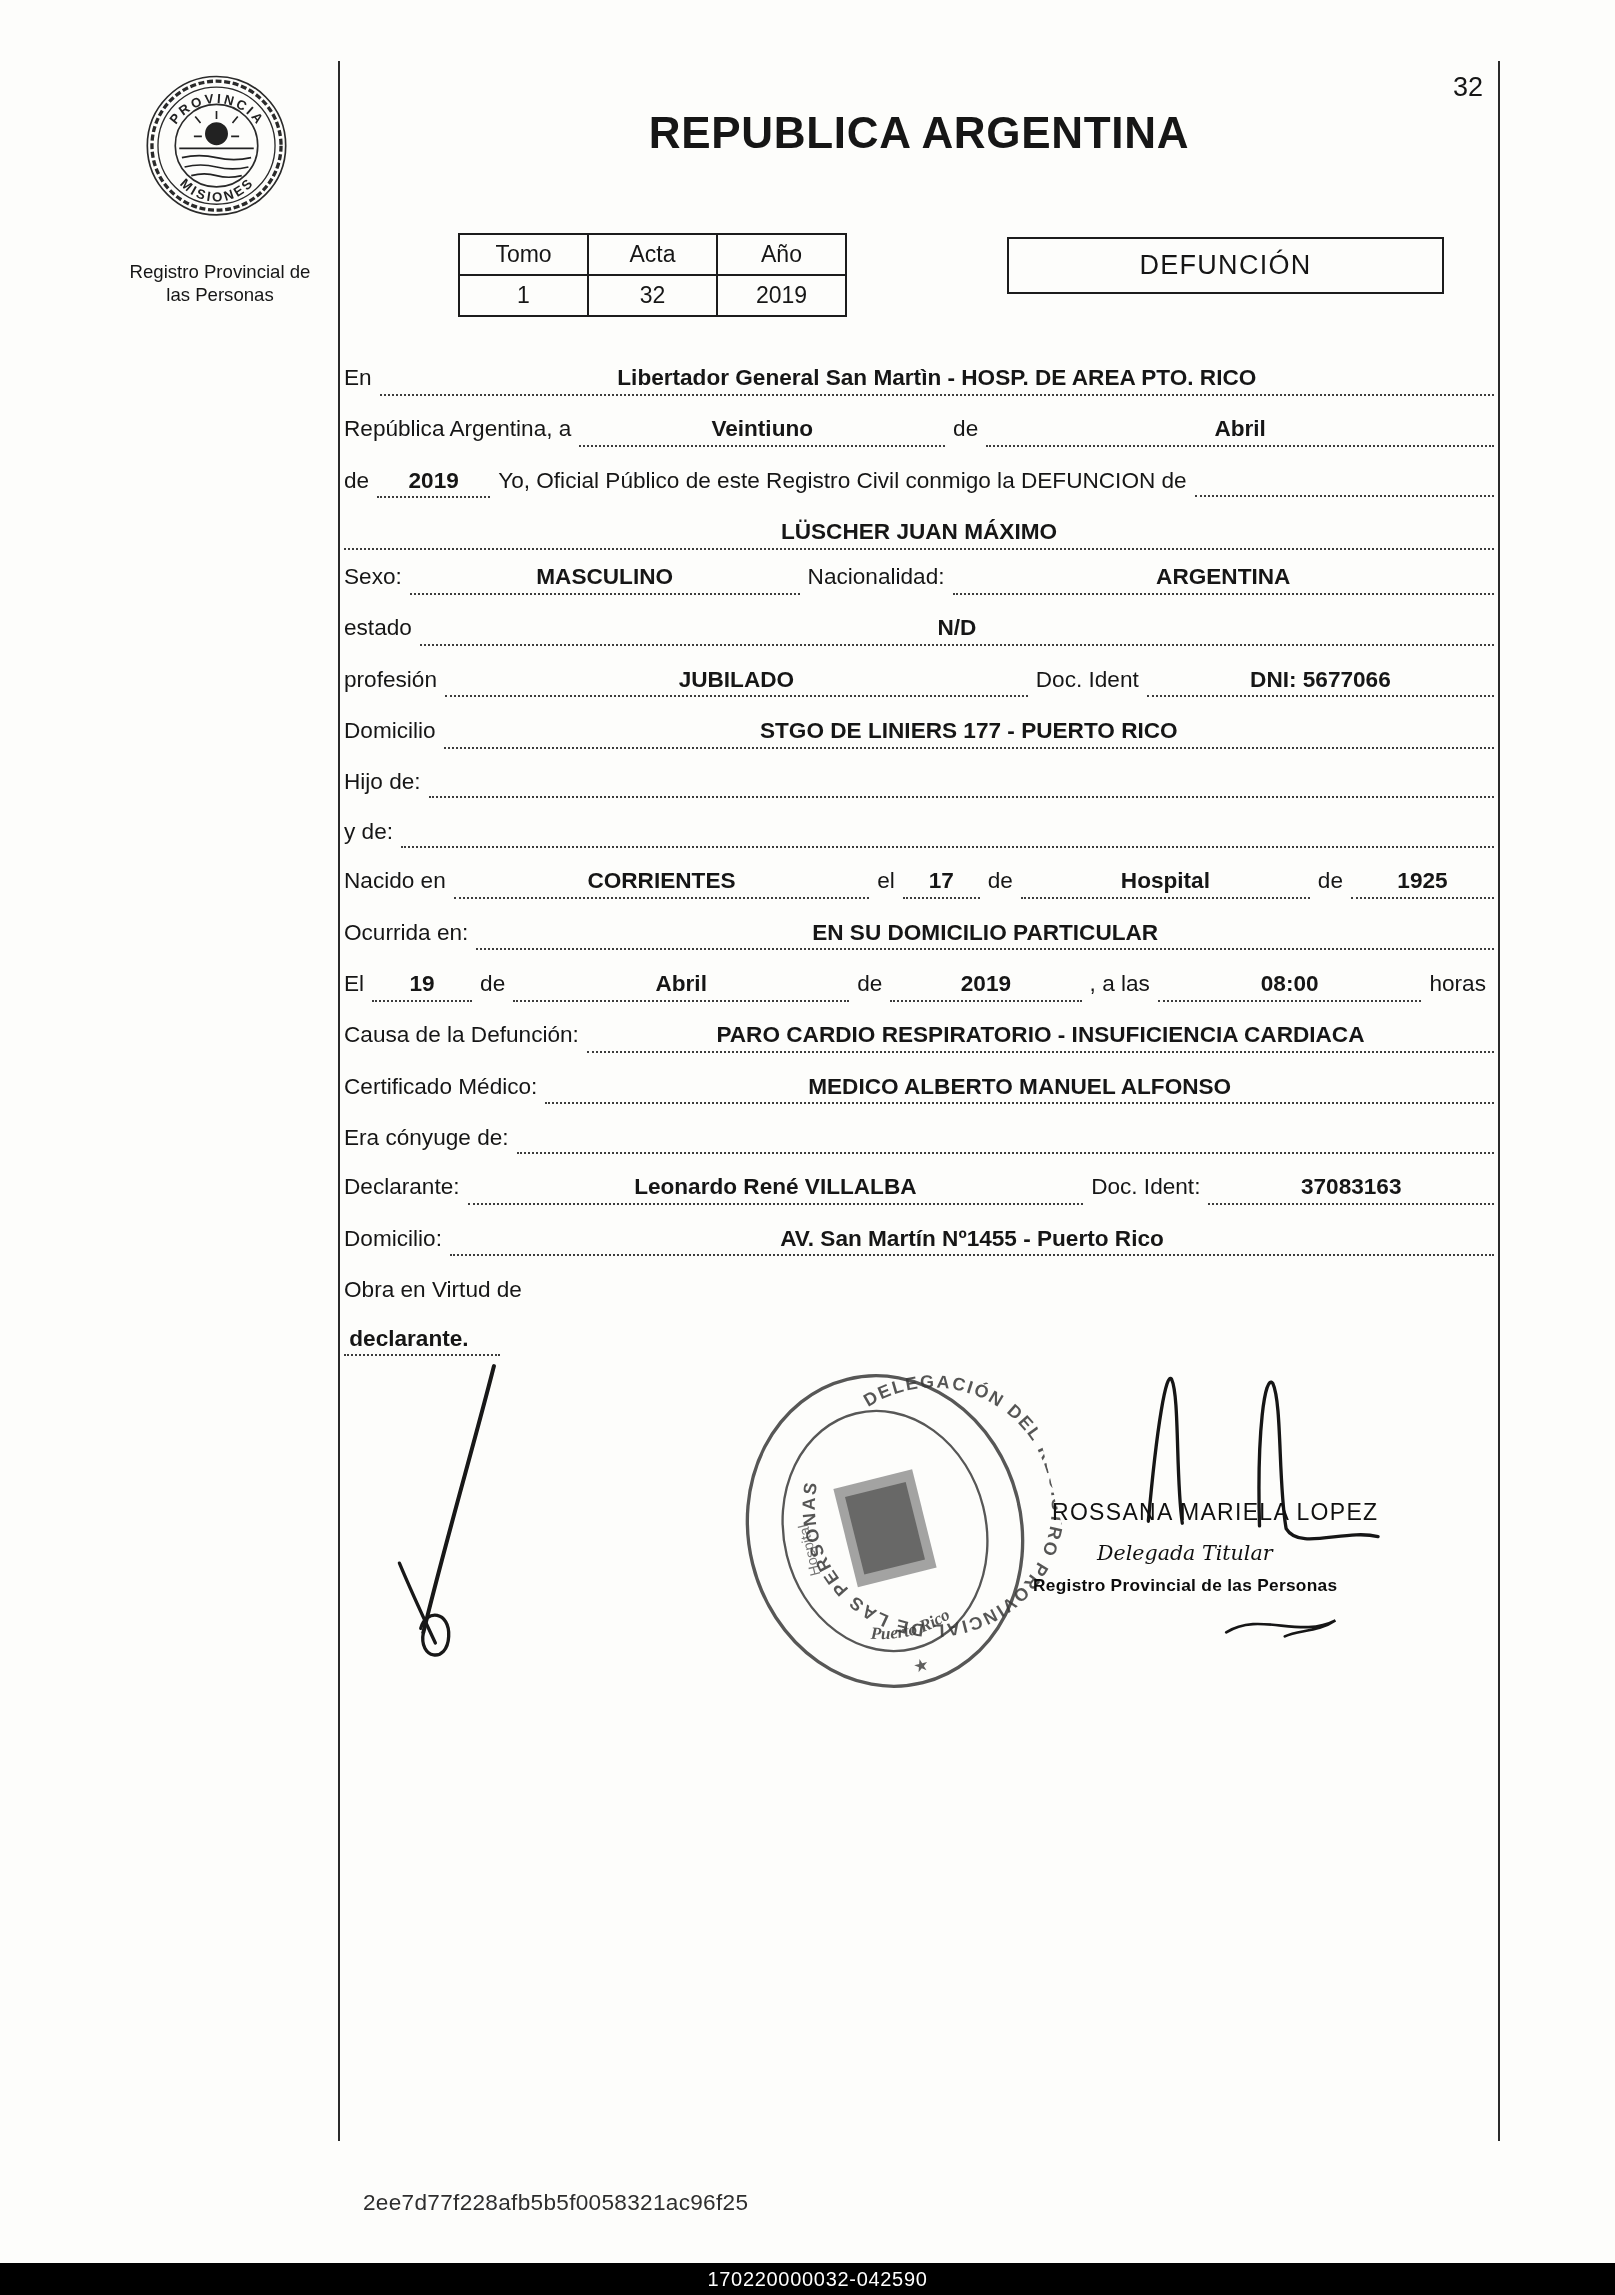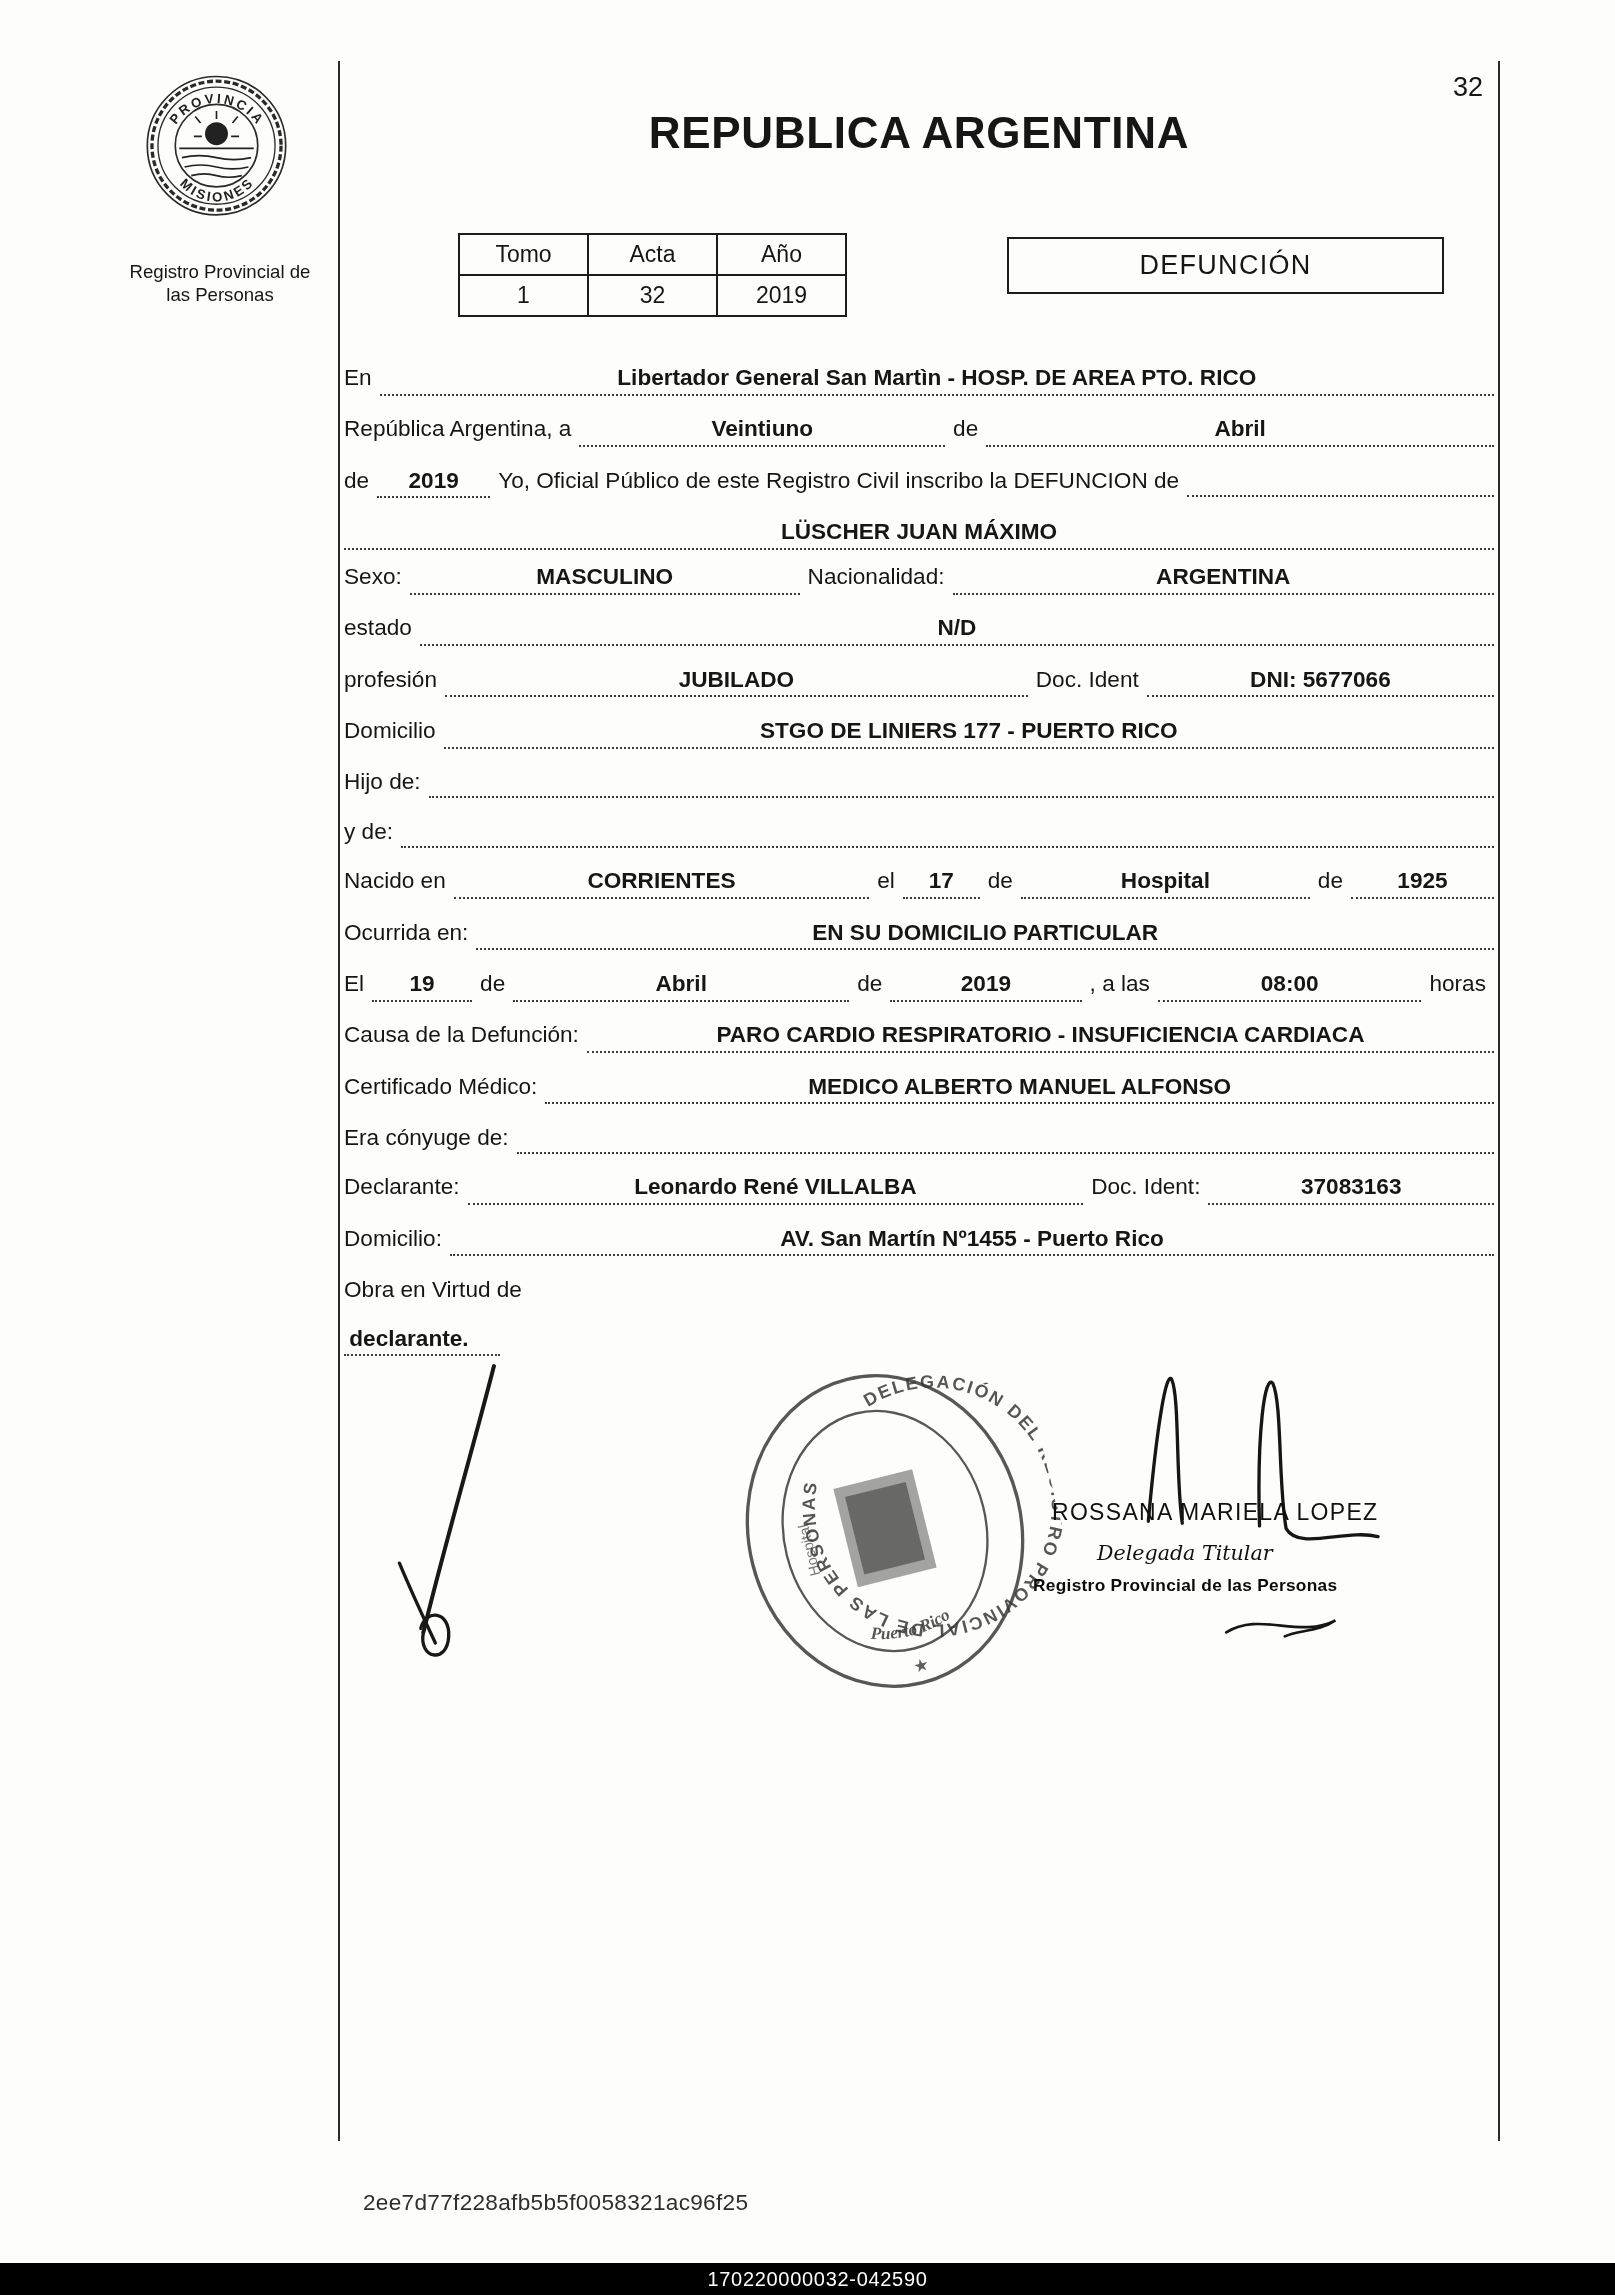--- a/index.html
+++ b/index.html
@@ -146,7 +146,7 @@
     <div class="row">
       <span class="lbl">de</span>
       <span class="seg" style="flex:0 0 113px">2019</span>
-      <span class="lbl">Yo, Oficial Público de este Registro Civil inscribo la DEFUNCION de</span>
+      <span class="lbl">Yo, Oficial Público de este Registro Civil conmigo la DEFUNCION de</span>
       <span class="seg"></span>
     </div>
 

